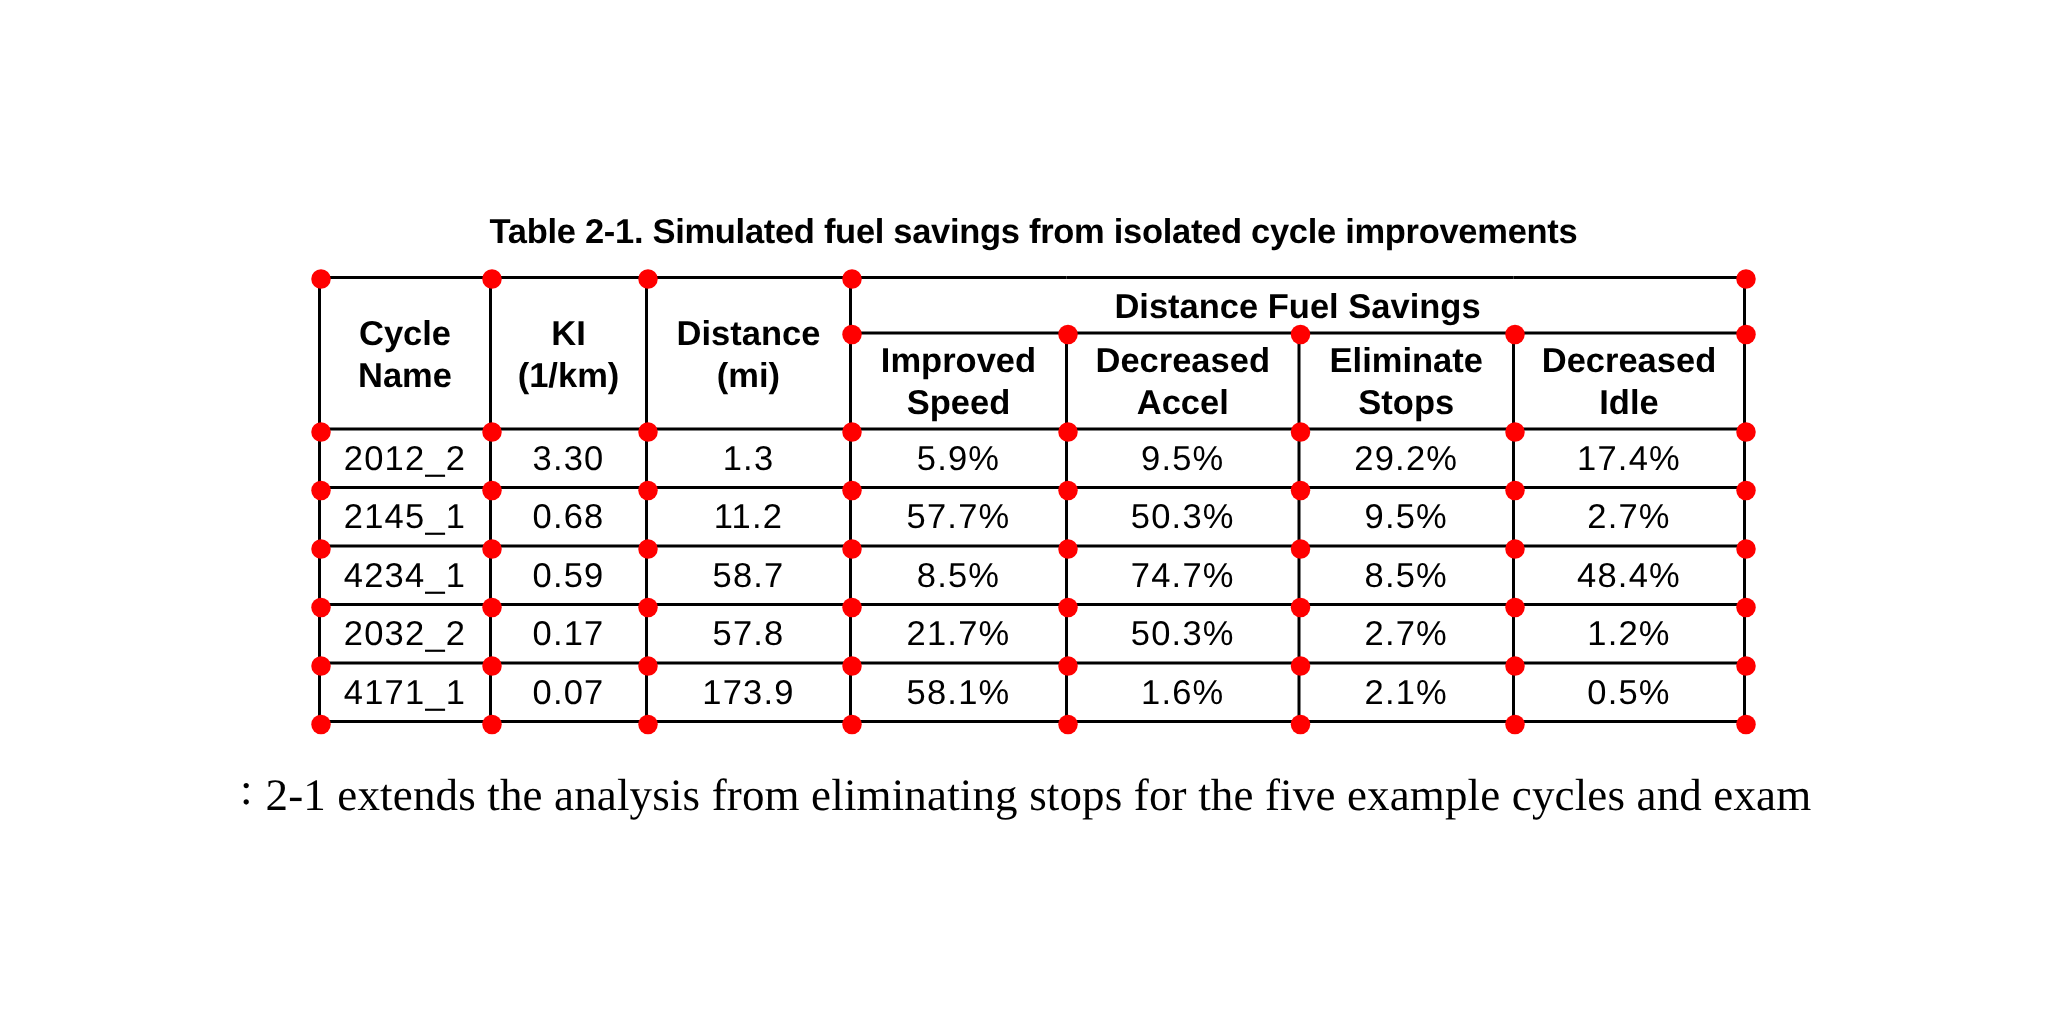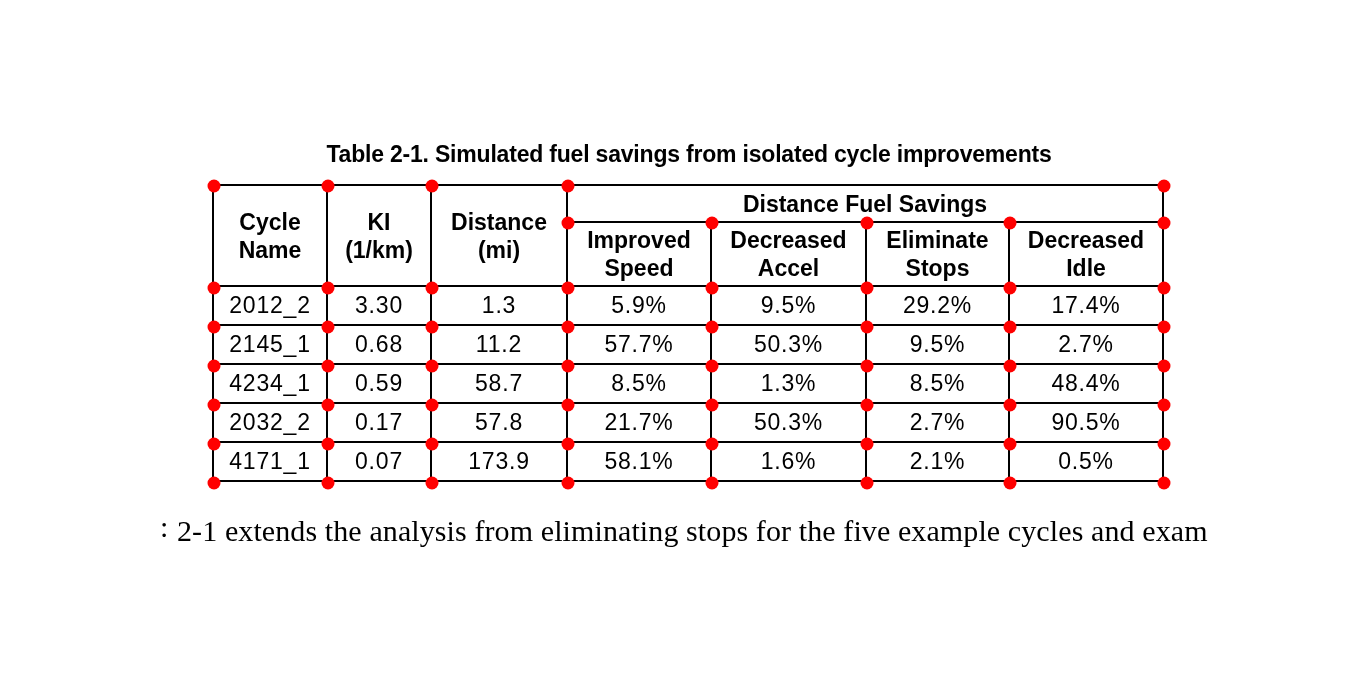--- a/index.html
+++ b/index.html
@@ -144,7 +144,7 @@
           <td>0.59</td>
           <td>58.7</td>
           <td>8.5%</td>
-          <td>1.3%</td>
+          <td>74.7%</td>
           <td>8.5%</td>
           <td>48.4%</td>
         </tr>

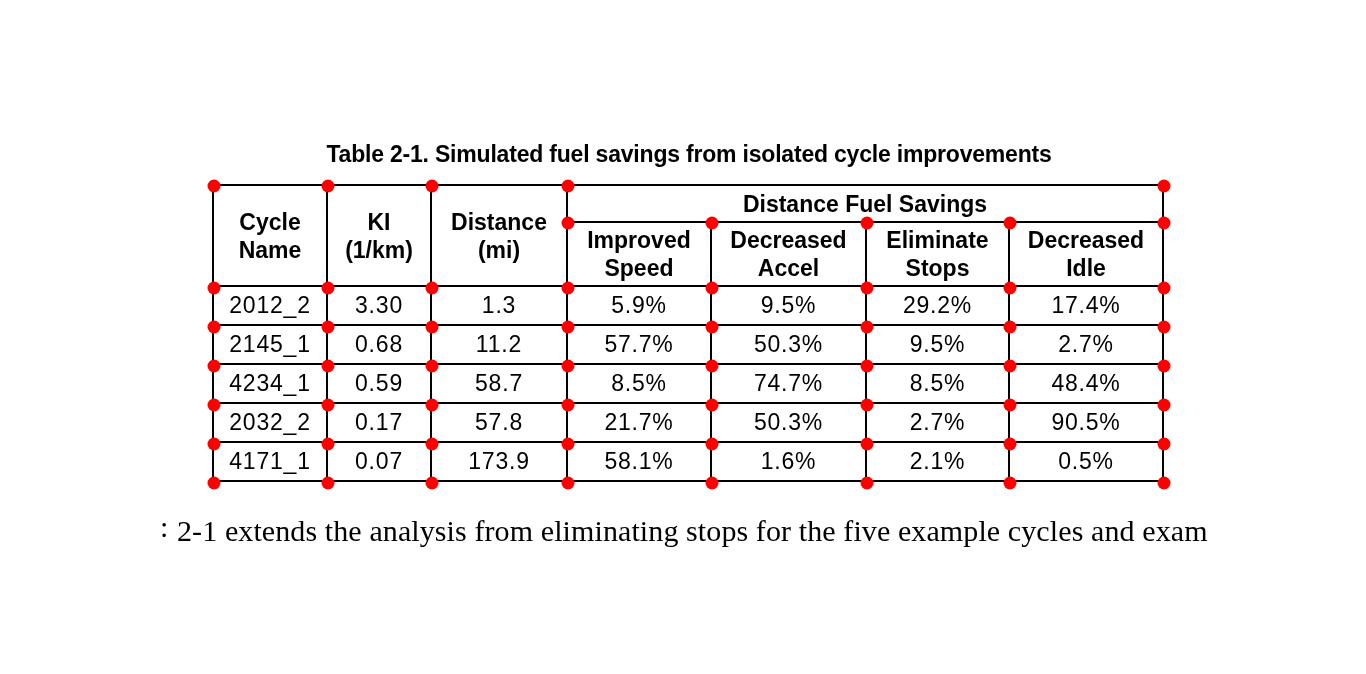--- a/index.html
+++ b/index.html
@@ -155,7 +155,7 @@
           <td>21.7%</td>
           <td>50.3%</td>
           <td>2.7%</td>
-          <td>90.5%</td>
+          <td>1.2%</td>
         </tr>
         <tr class="data-row">
           <td>4171_1</td>

